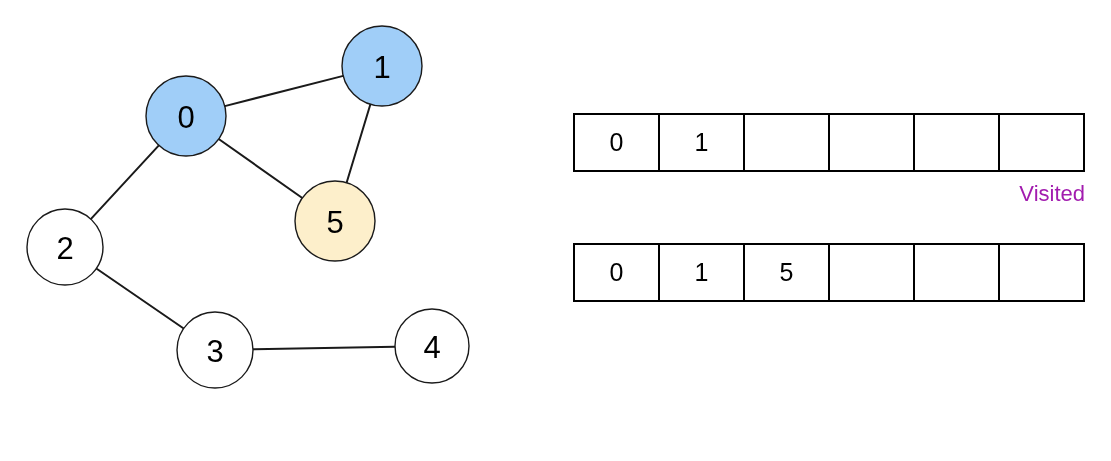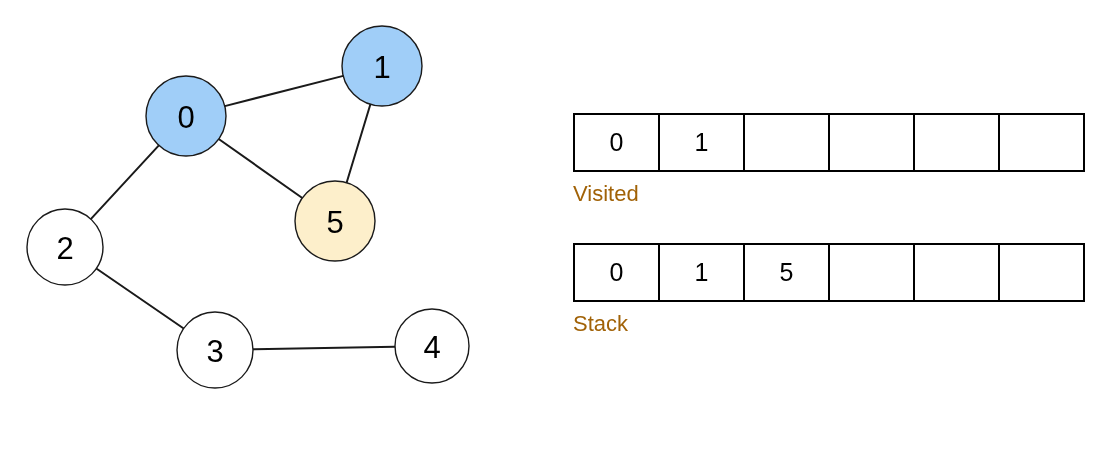--- a/index.html
+++ b/index.html
@@ -90,11 +90,11 @@
   }
   .array-label {
     width: 512px;
-    text-align: left;
+    text-align: right;
     margin-top: 9px;
     font-family: "Liberation Sans", sans-serif;
     font-size: 22px;
-    color: #a16207;
+    color: #a21caf;
     white-space: nowrap;
   }
 </style>

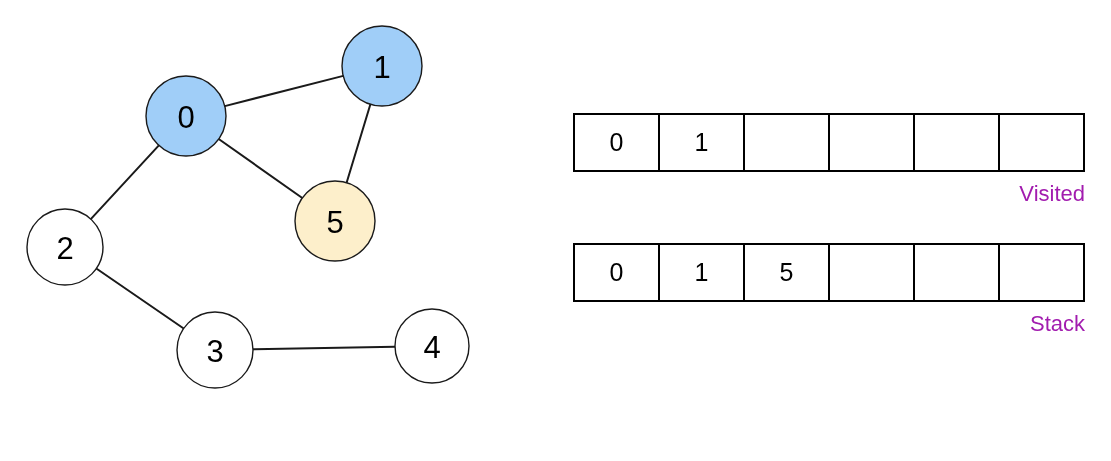--- a/index.html
+++ b/index.html
@@ -163,7 +163,6 @@
         <div class="array-cell"></div>
         <div class="array-cell"></div>
       </div>
-    <div class="array-label">Stack</div>
   </div>
 
 </div>

